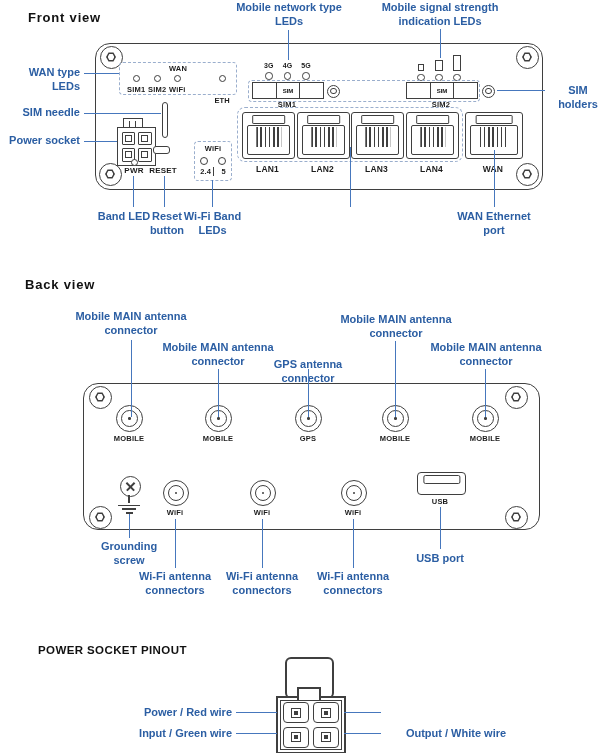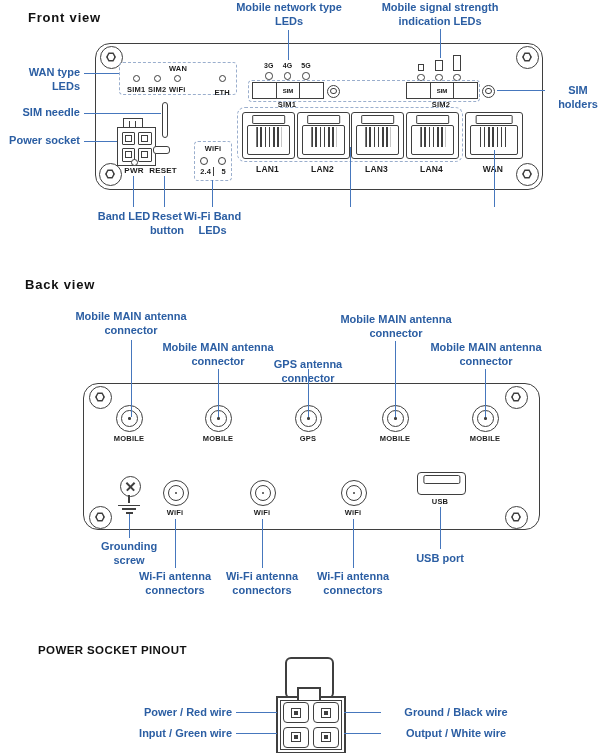--- a/index.html
+++ b/index.html
@@ -131,7 +131,7 @@
         <span class="led" style="width:5px;height:5px;"></span>
         <span class="tiny">WiFi</span>
       </div>
-      <div class="col" style="gap:6px;margin-left:26px;">
+      <div class="col" style="gap:14px;margin-left:26px;">
         <span class="led" style="width:5px;height:5px;"></span>
         <span class="tiny">ETH</span>
       </div>

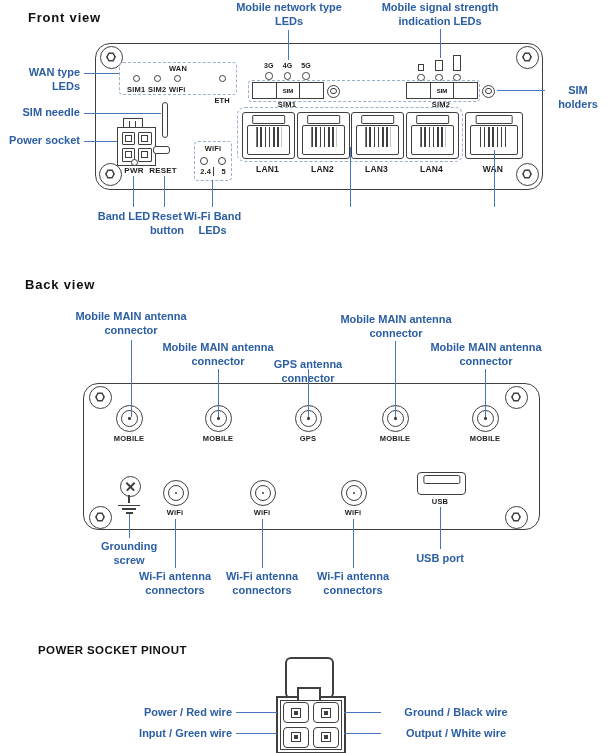--- a/index.html
+++ b/index.html
@@ -270,6 +270,7 @@
   <div class="ann" style="left:95px;top:210px;width:58px;">Band LED</div>
   <div class="ann" style="left:138px;top:210px;width:58px;">Reset button</div>
   <div class="ann" style="left:172px;top:210px;width:81px;">Wi-Fi Band LEDs</div>
+  <div class="ann" style="left:448px;top:210px;width:92px;">WAN Ethernet port</div>
 
   <div class="title" style="left:25px;top:277px;">Back view</div>
 

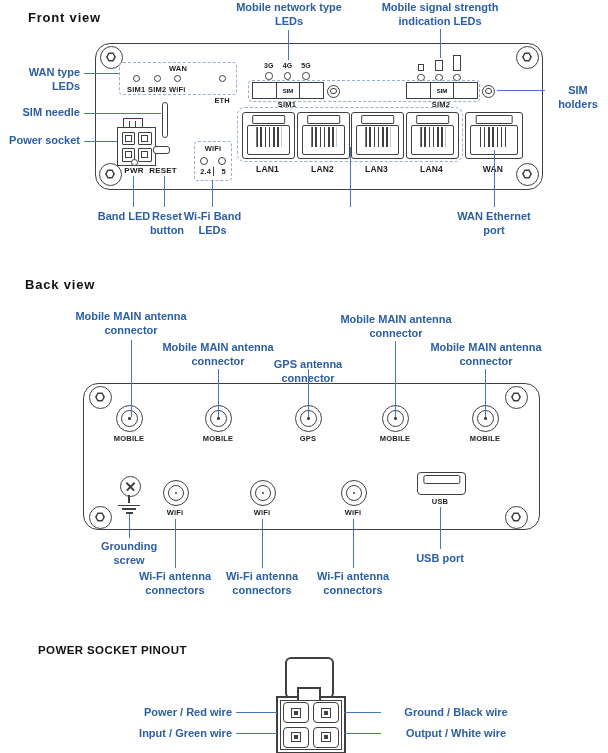--- a/index.html
+++ b/index.html
@@ -403,7 +403,6 @@
 
   <div class="ann r" style="left:100px;top:706px;width:132px;">Power / Red wire</div>
   <div class="ann r" style="left:100px;top:727px;width:132px;">Input / Green wire</div>
-  <div class="ann l" style="left:386px;top:706px;width:140px;">Ground / Black wire</div>
   <div class="ann l" style="left:386px;top:727px;width:140px;">Output / White wire</div>
 
 </div>

